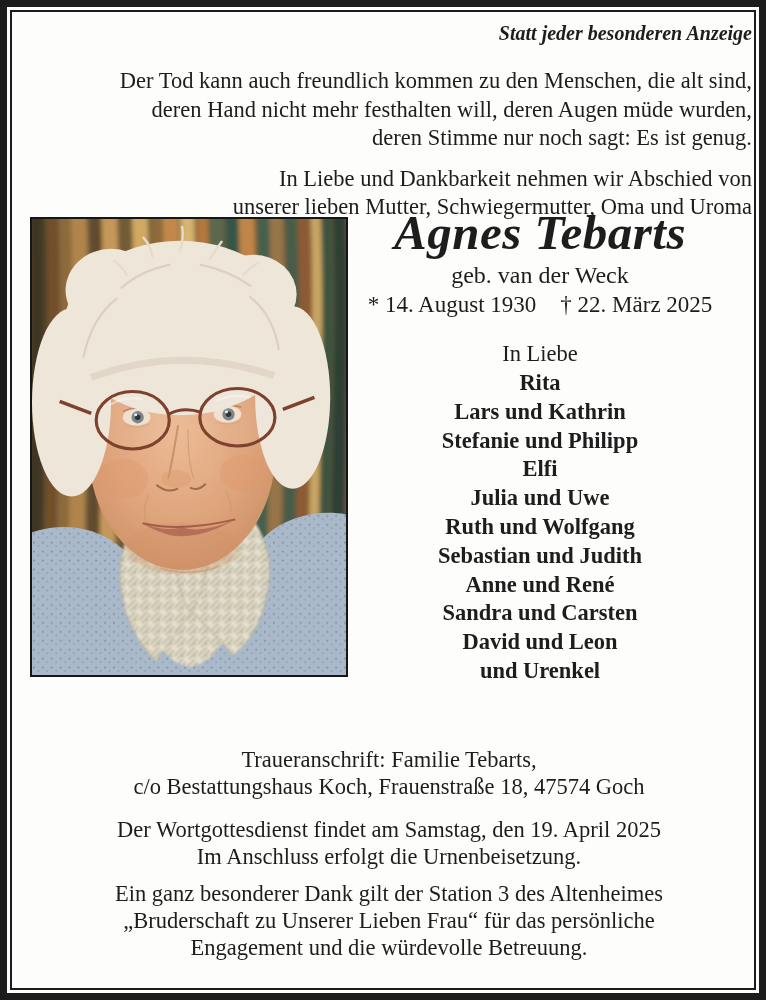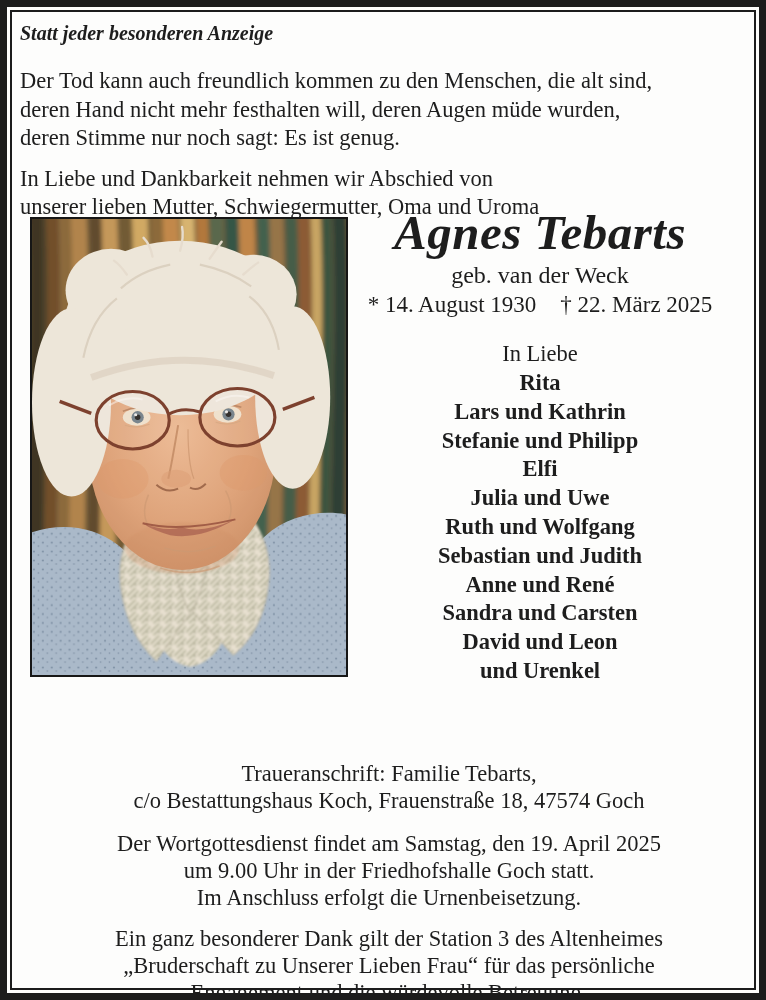--- a/index.html
+++ b/index.html
@@ -21,8 +21,8 @@
     pointer-events:none;
   }
   .top-section{
-    position:absolute; top:14px; left:13px; right:1px;
-    text-align:left;
+    position:absolute; top:14px; left:13px; right:7px;
+    text-align:right;
   }
   .pre-note{
     font-size:20px; line-height:25px;

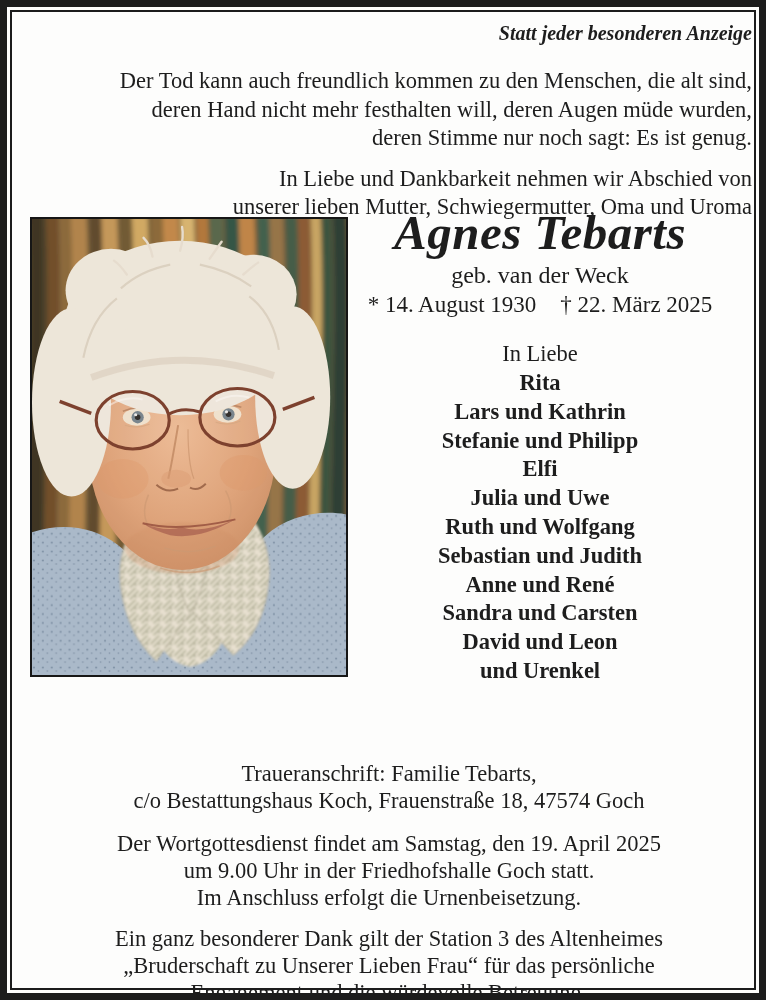--- a/index.html
+++ b/index.html
@@ -63,7 +63,7 @@
     position:absolute; top:739px; left:13px; right:1px;
     text-align:center; font-size:22.5px; line-height:27px;
   }
-  .bottom-section .blk{margin:14px;}
+  .bottom-section .blk{margin:0;}
   .bottom-section .blk + .blk{margin-top:16px;}
   .bottom-section .blk.thanks{margin-top:10px;}
 </style>

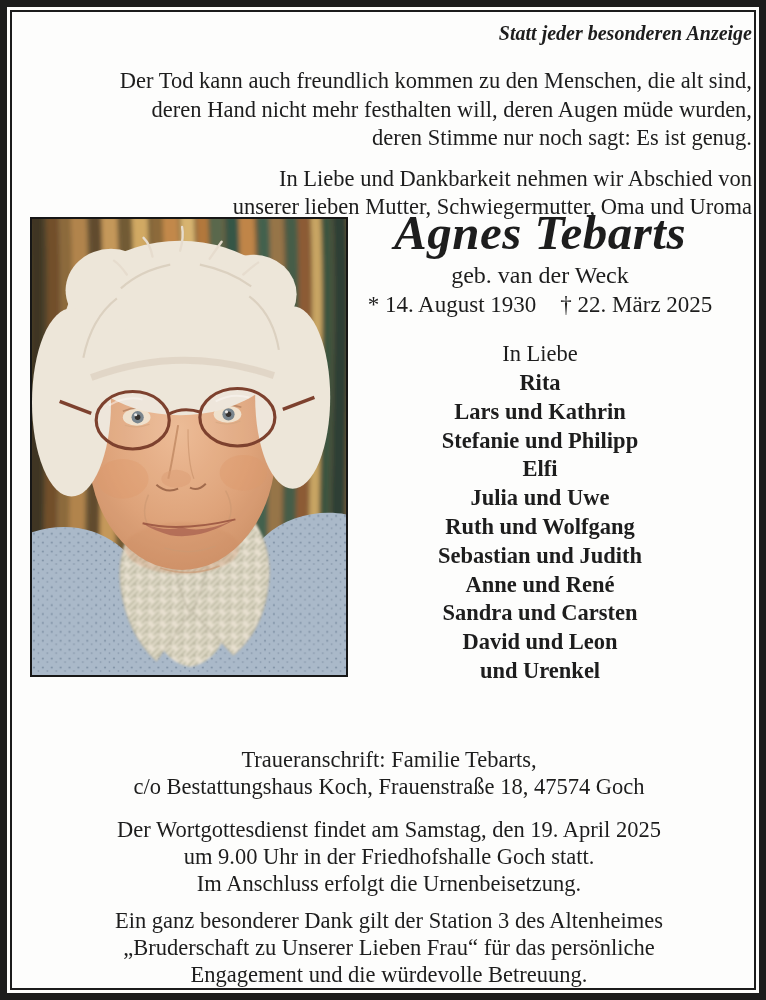--- a/index.html
+++ b/index.html
@@ -265,7 +265,6 @@
     </p>
     <p class="blk">
       <span style="display:block">Der Wortgottesdienst findet am Samstag, den 19. April 2025</span>
-      <span style="display:block">um 9.00 Uhr in der Friedhofshalle Goch statt.</span>
       <span style="display:block">Im Anschluss erfolgt die Urnenbeisetzung.</span>
     </p>
     <p class="blk thanks">

